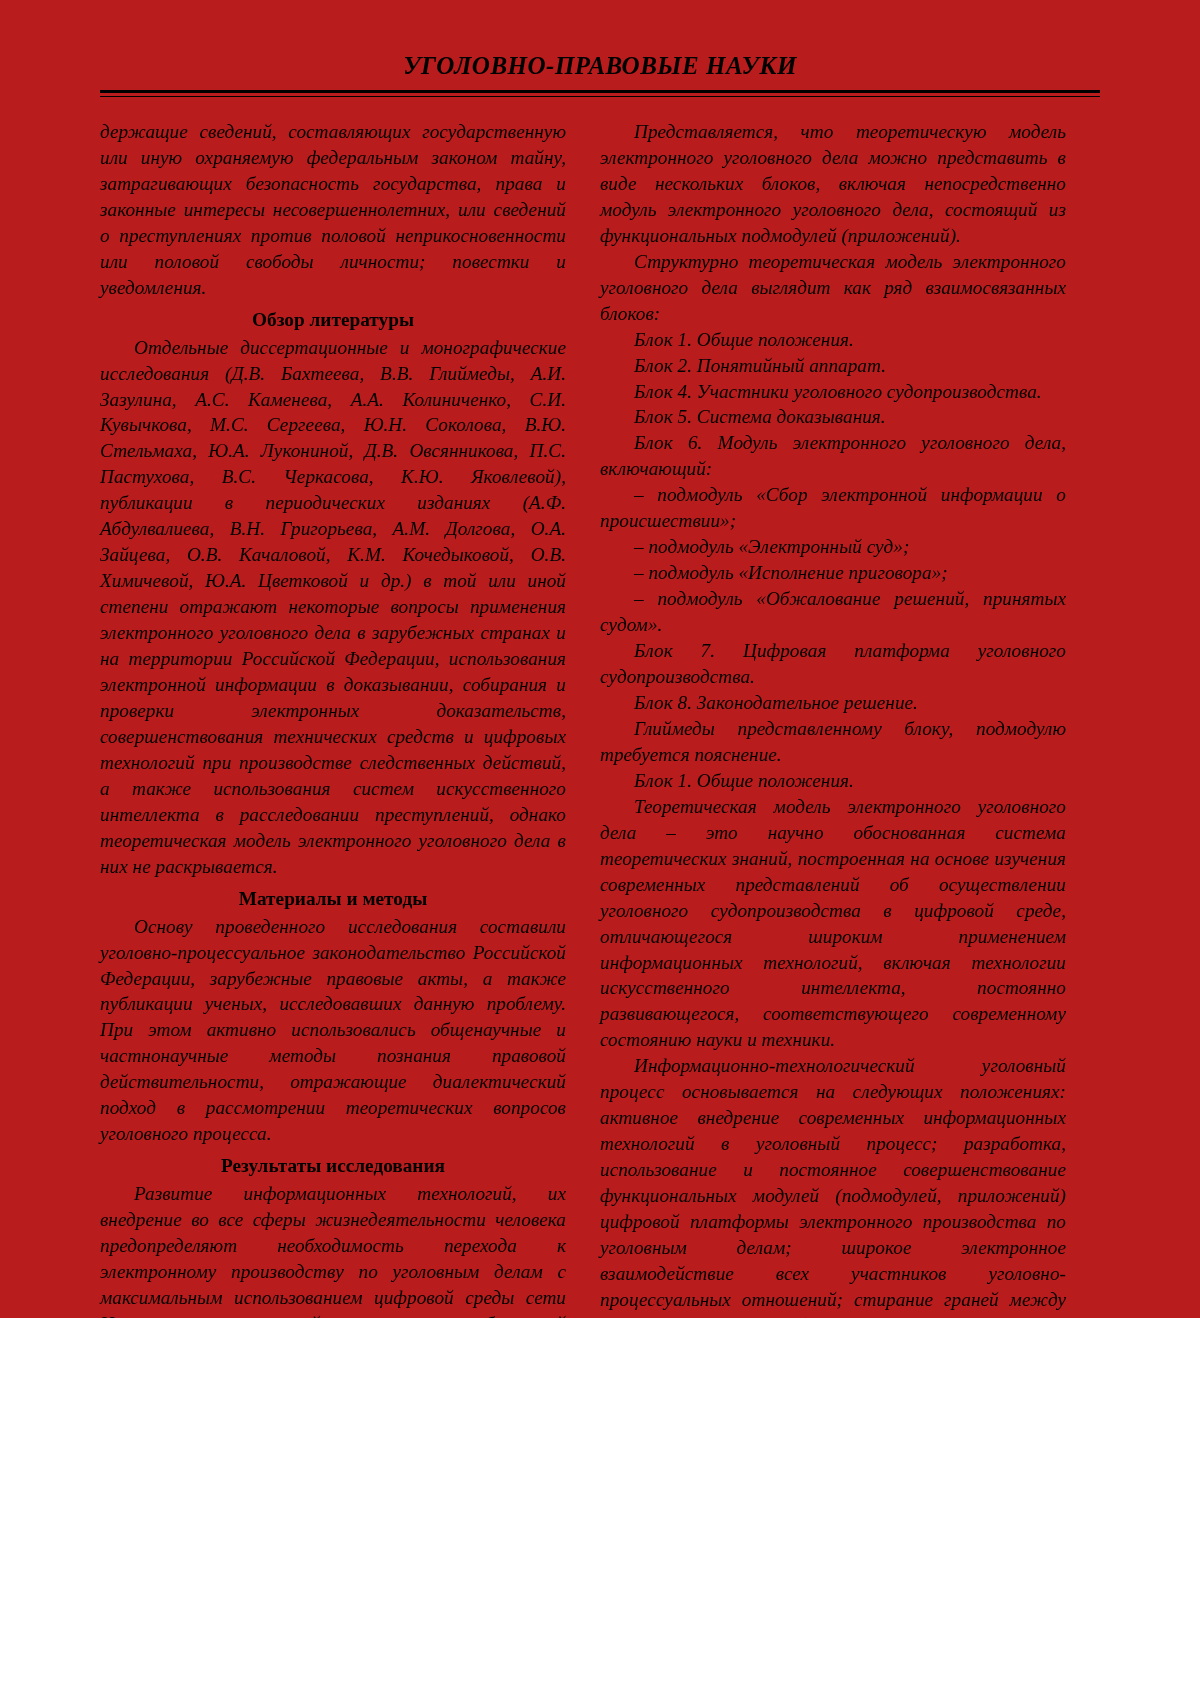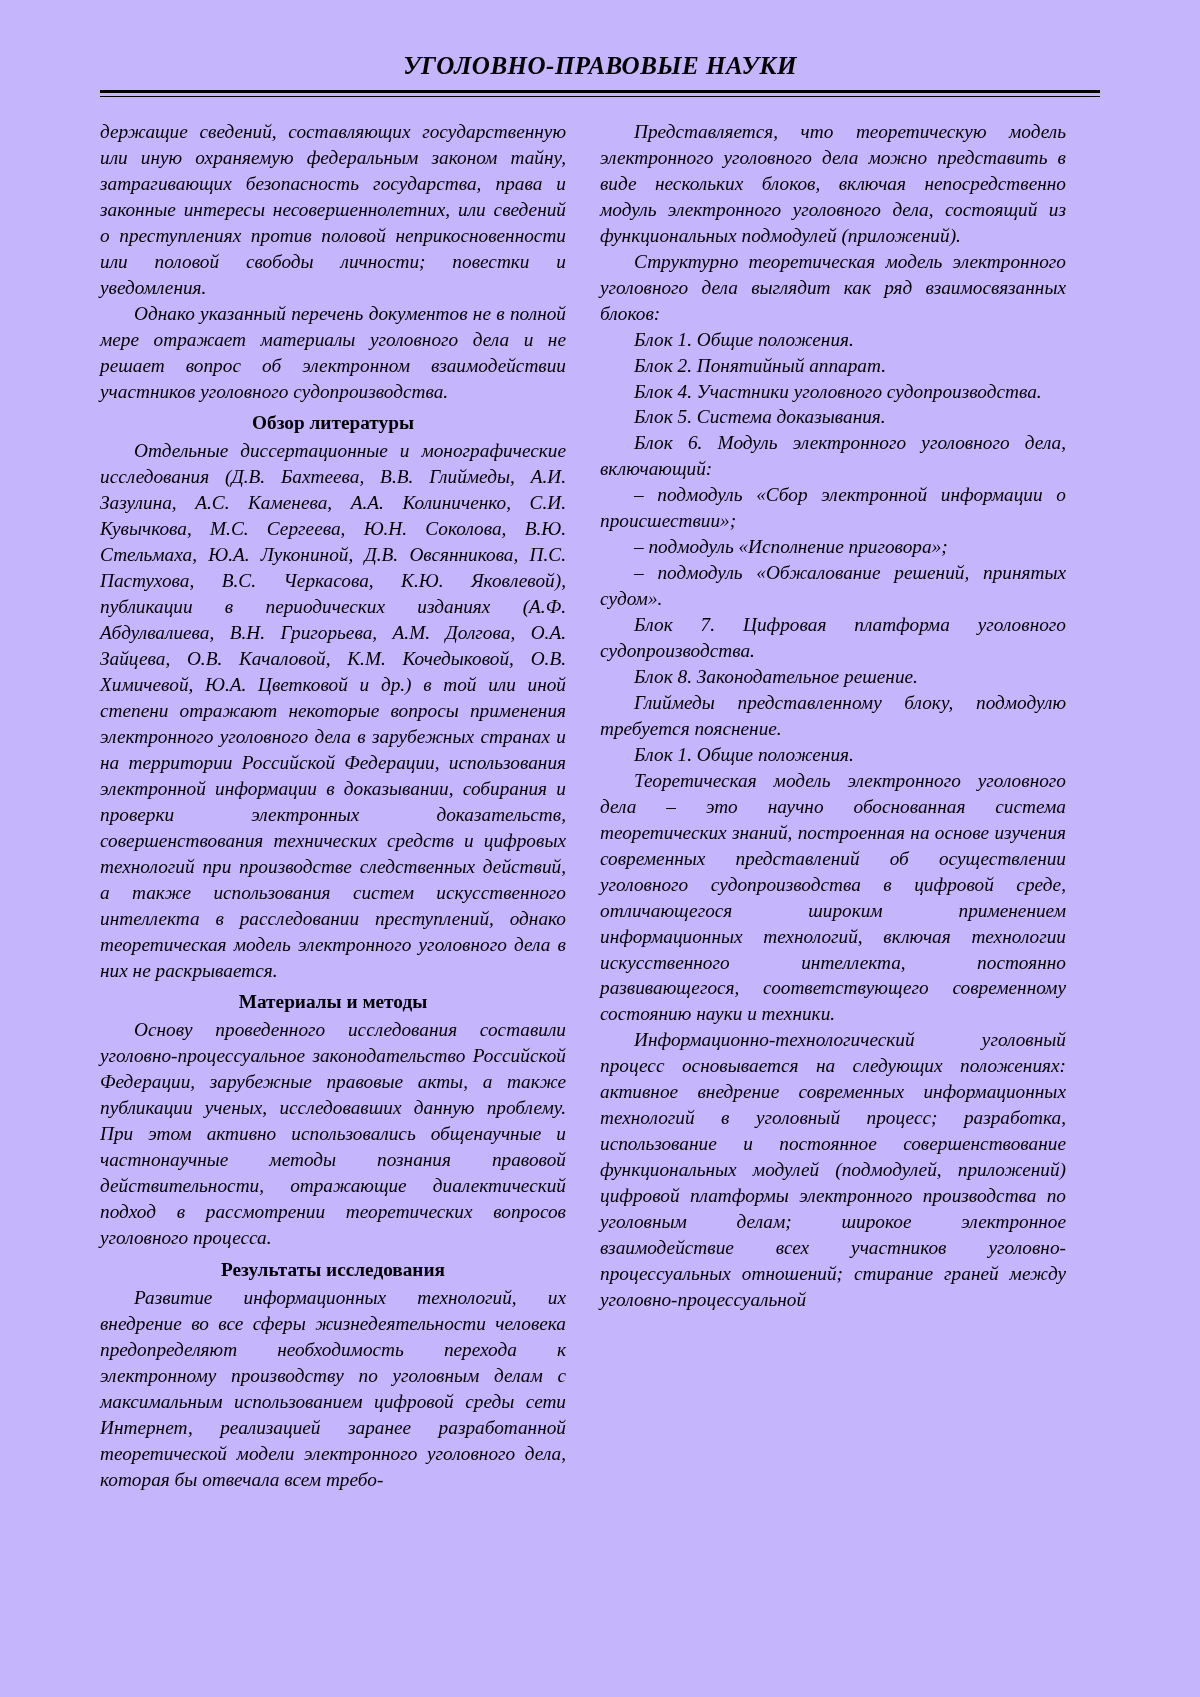--- a/index.html
+++ b/index.html
@@ -10,12 +10,12 @@
   .page {
     position: relative;
     width: 1200px;
-    height: 1697px;
+    height: 1318px;
     box-sizing: border-box;
     padding: 52px 100px 0 100px;
     font-family: "Liberation Serif", serif;
     color: #000000;
-    background: #c4b5fd;
+    background: #b91c1c;
   }
   .running-head {
     text-align: center;

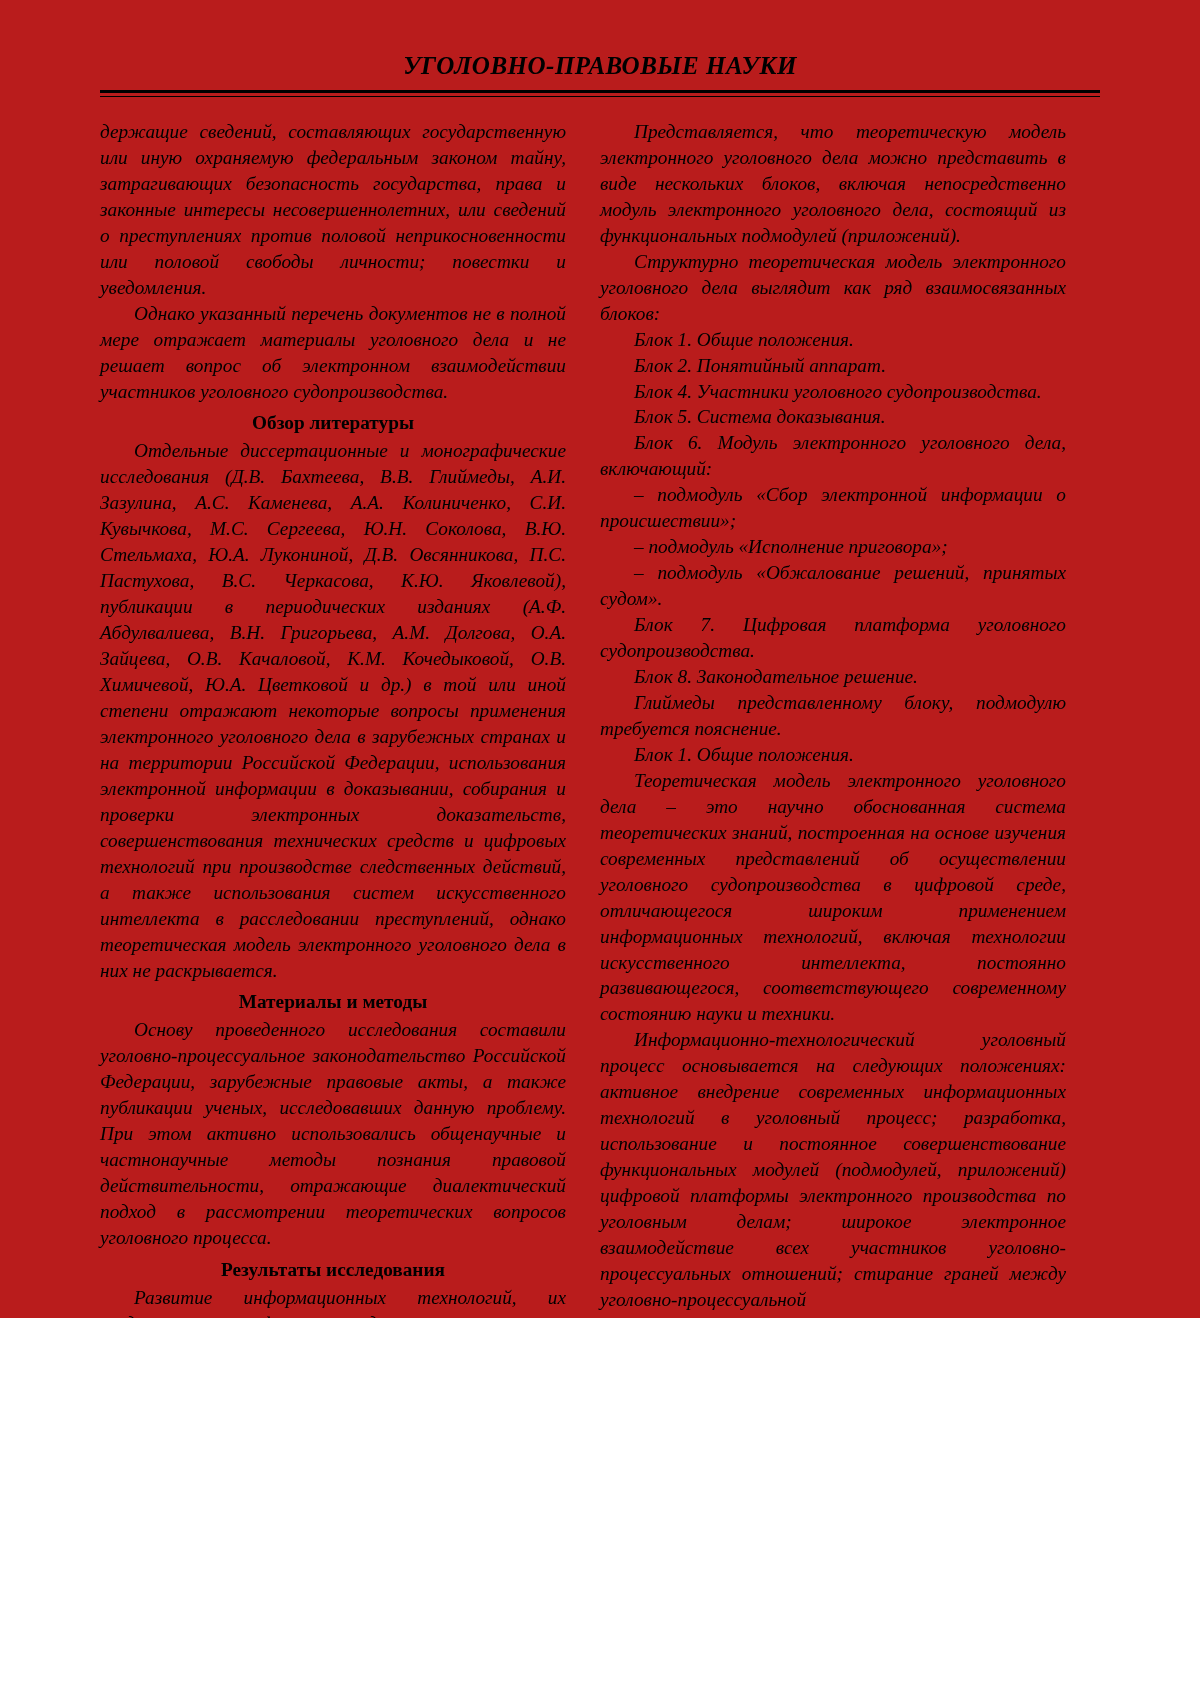--- a/index.html
+++ b/index.html
@@ -84,7 +84,6 @@
   <div class="columns">
     <div class="col" id="col-left">
         <p class="noindent">держащие сведений, составляющих государственную или иную охраняемую федеральным законом тайну, затрагивающих безопасность государства, права и законные интересы несовершеннолетних, или сведений о преступлениях против половой неприкосновенности или половой свободы личности; повестки и уведомления.</p>
-        <p>Однако указанный перечень документов не в полной мере отражает материалы уголовного дела и не решает вопрос об электронном взаимодействии участников уголовного судопроизводства.</p>
         <h2 class="section">Обзор литературы</h2>
         <p>Отдельные диссертационные и монографические исследования (Д.В. Бахтеева, В.В. Глиймеды, А.И. Зазулина, А.С. Каменева, А.А. Колиниченко, С.И. Кувычкова, М.С. Сергеева, Ю.Н. Соколова, В.Ю. Стельмаха, Ю.А. Лукониной, Д.В. Овсянникова, П.С. Пастухова, В.С. Черкасова, К.Ю. Яковлевой), публикации в периодических изданиях (А.Ф. Абдулвалиева, В.Н. Григорьева, А.М. Долгова, О.А. Зайцева, О.В. Качаловой, К.М. Кочедыковой, О.В. Химичевой, Ю.А. Цветковой и др.) в той или иной степени отражают некоторые вопросы применения электронного уголовного дела в зарубежных странах и на территории Российской Федерации, использования электронной информации в доказывании, собирания и проверки электронных доказательств, совершенствования технических средств и цифровых технологий при производстве следственных действий, а также использования систем искусственного интеллекта в расследовании преступлений, однако теоретическая модель электронного уголовного дела в них не раскрывается.</p>
         <h2 class="section">Материалы и методы</h2>

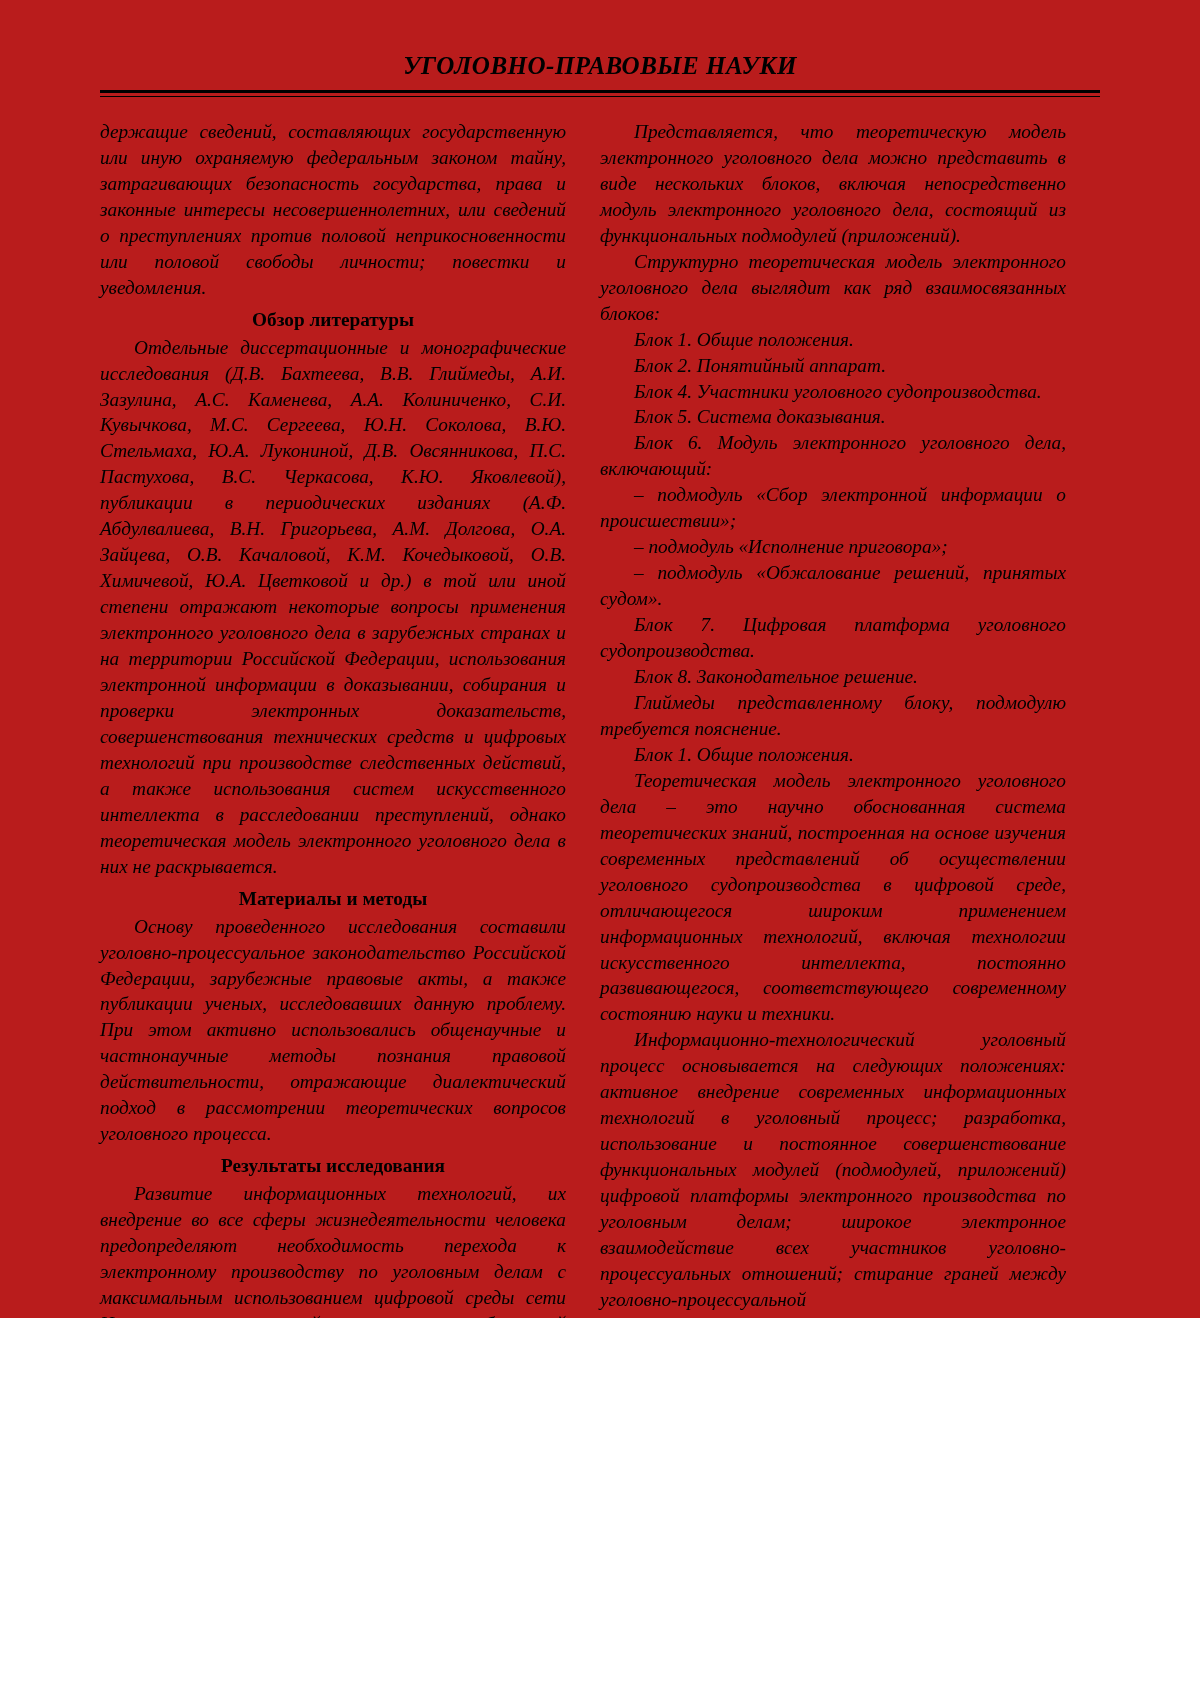--- a/index.html
+++ b/index.html
@@ -100,6 +100,7 @@
         <p>Блок 5. Система доказывания.</p>
         <p>Блок 6. Модуль электронного уголовного дела, включающий:</p>
         <p>– подмодуль «Сбор электронной информации о происшествии»;</p>
+        <p>– подмодуль «Электронный суд»;</p>
         <p>– подмодуль «Исполнение приговора»;</p>
         <p>– подмодуль «Обжалование решений, принятых судом».</p>
         <p>Блок 7. Цифровая платформа уголовного судопроизводства.</p>

